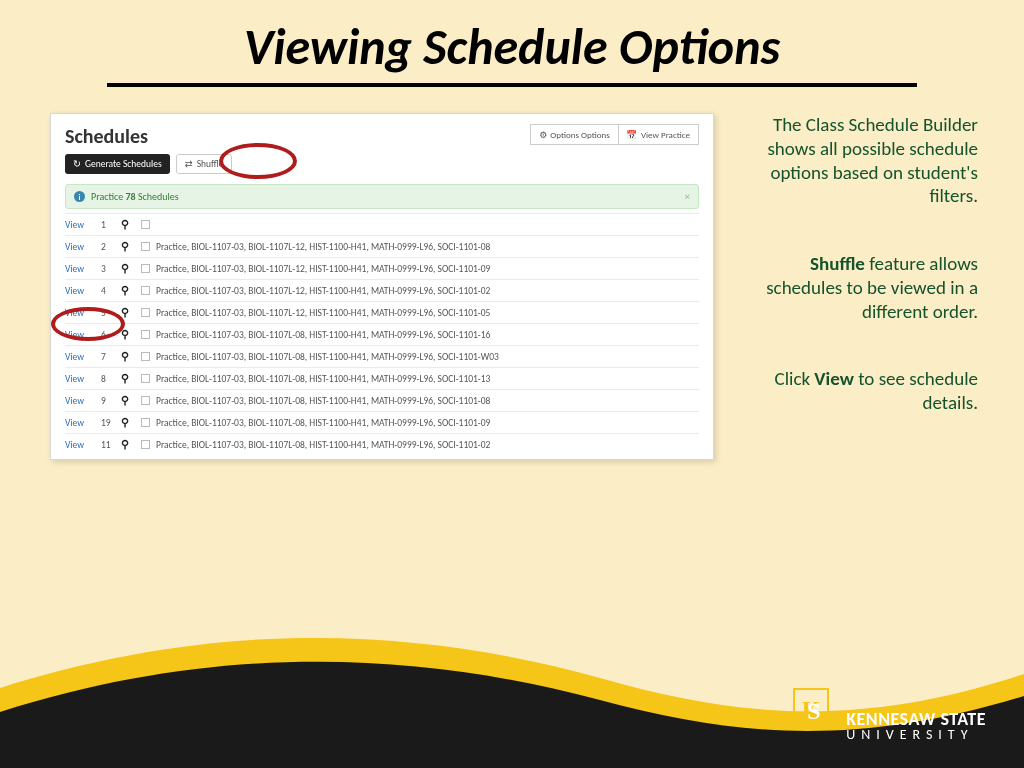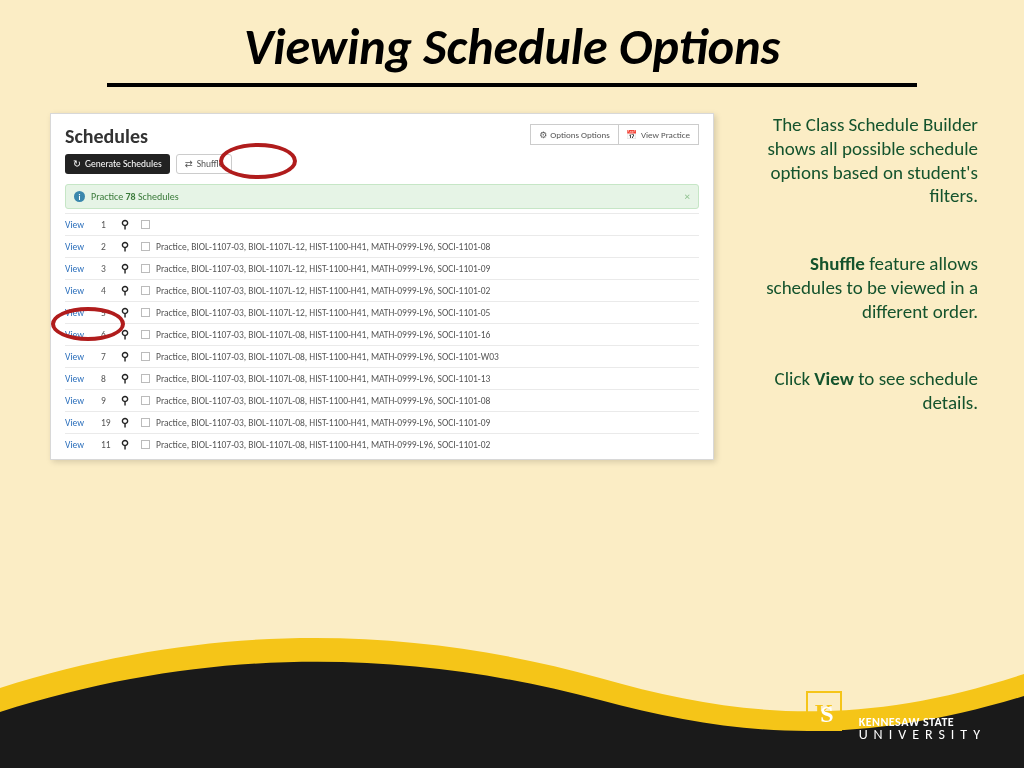--- a/index.html
+++ b/index.html
@@ -186,7 +186,7 @@
   }
   .ks-logo svg { width: 100%; height: 100%; }
   .uni-text { line-height: 1.0; }
-  .uni-name { font-size: 12px; font-weight: 700; letter-spacing: 0.5px; margin-top: 37px; }
+  .uni-name { font-size: 18px; font-weight: 700; letter-spacing: 0.5px; margin-top: 37px; }
   .uni-sub { font-size: 14px; letter-spacing: 6px; font-weight: 400; }
 </style>
 </head>

